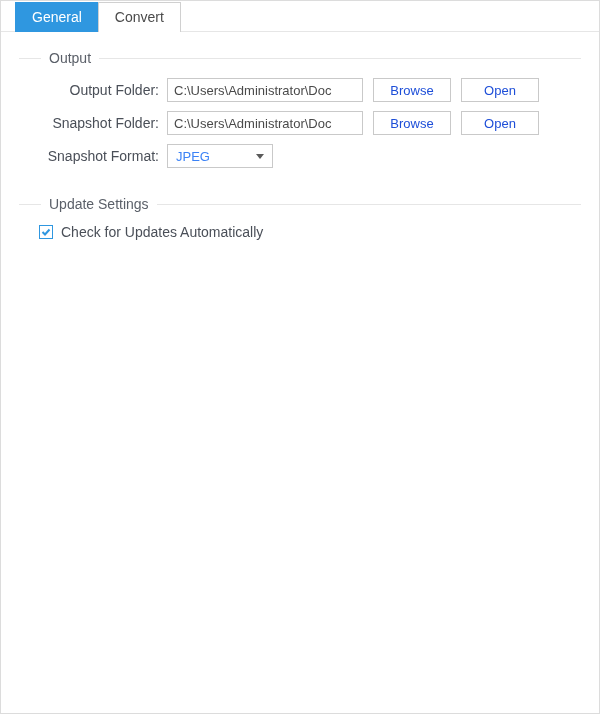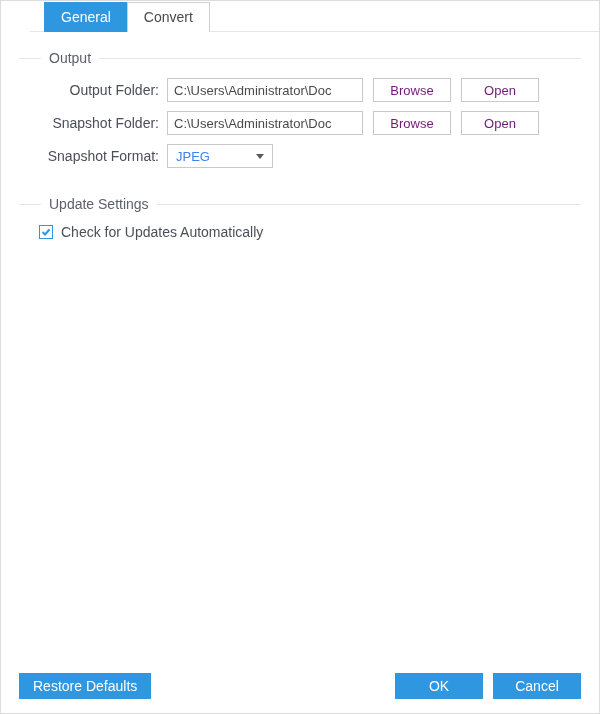--- a/index.html
+++ b/index.html
@@ -48,7 +48,6 @@
     padding: 0 14px;
     border-bottom: 1px solid #e6e6e6;
     gap: 0;
-    margin-left: 29px;
   }
   .tab {
     padding: 6px 16px 7px 16px;

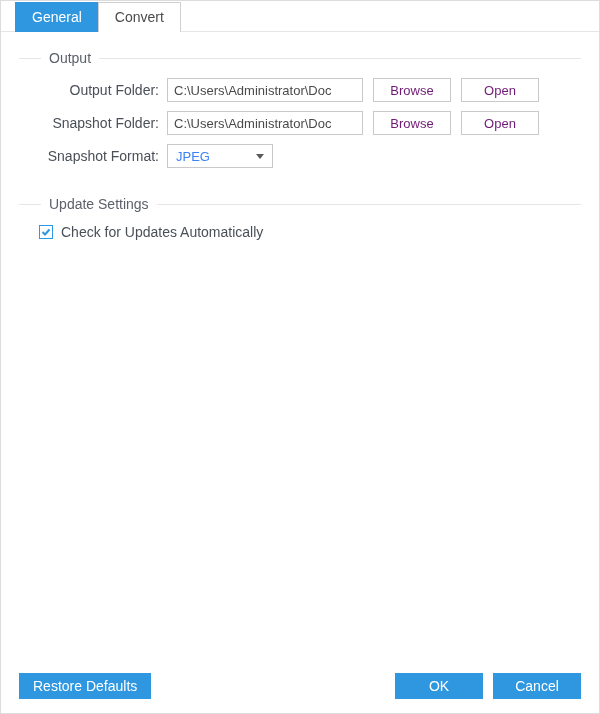--- a/index.html
+++ b/index.html
@@ -118,7 +118,7 @@
     border: 1px solid #c9c9c9;
     background: #fff;
     font-size: 13px;
-    color: #701a75;
+    color: #1d4ed8;
     cursor: pointer;
     margin-left: 10px;
     font-family: inherit;

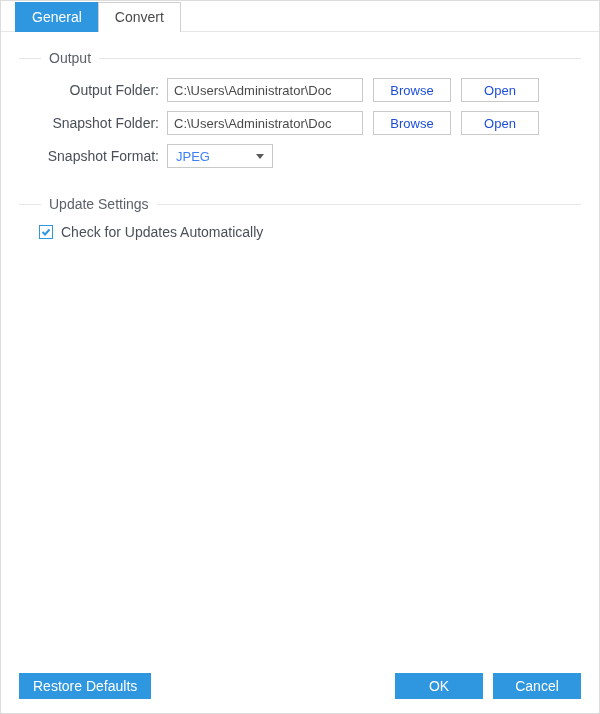--- a/index.html
+++ b/index.html
@@ -269,12 +269,6 @@
 
   </div>
 
-  <div class="footer">
-    <button class="btn-primary btn-restore">Restore Defaults</button>
-    <div class="footer-spacer"></div>
-    <button class="btn-primary btn-ok">OK</button>
-    <button class="btn-primary btn-cancel">Cancel</button>
-  </div>
 
 </div>
 

